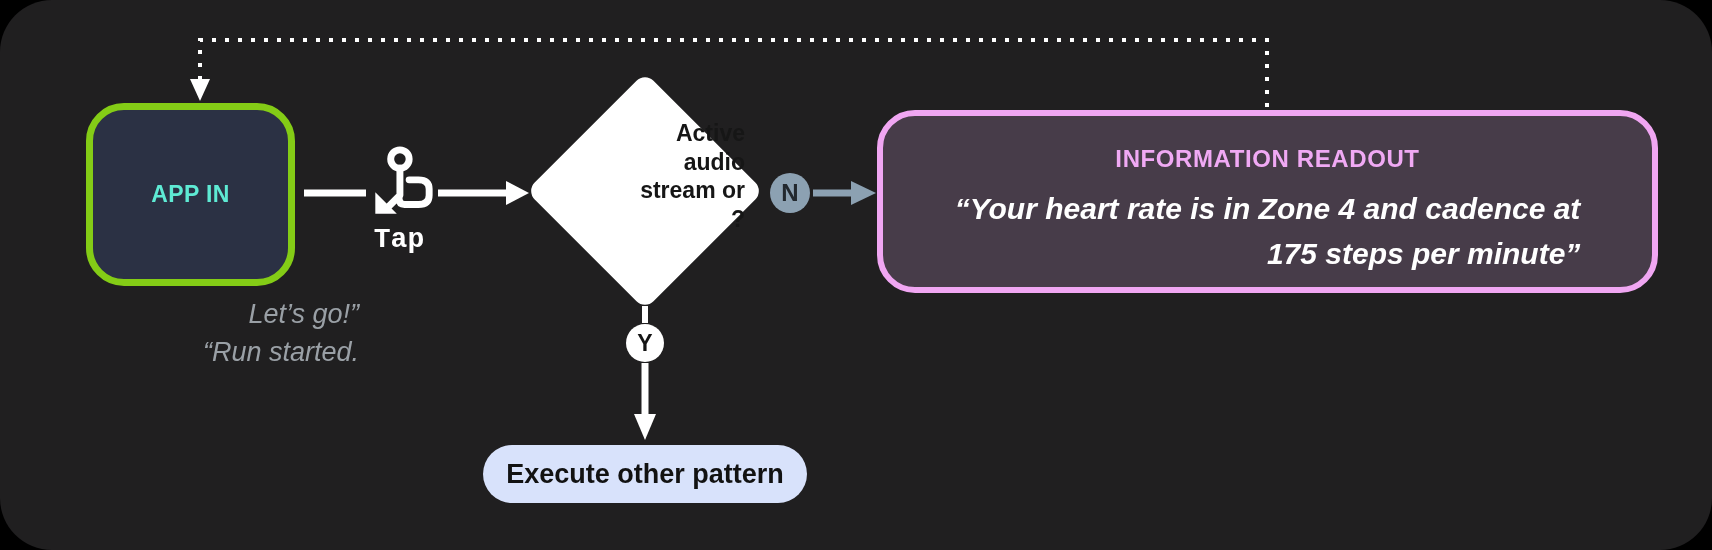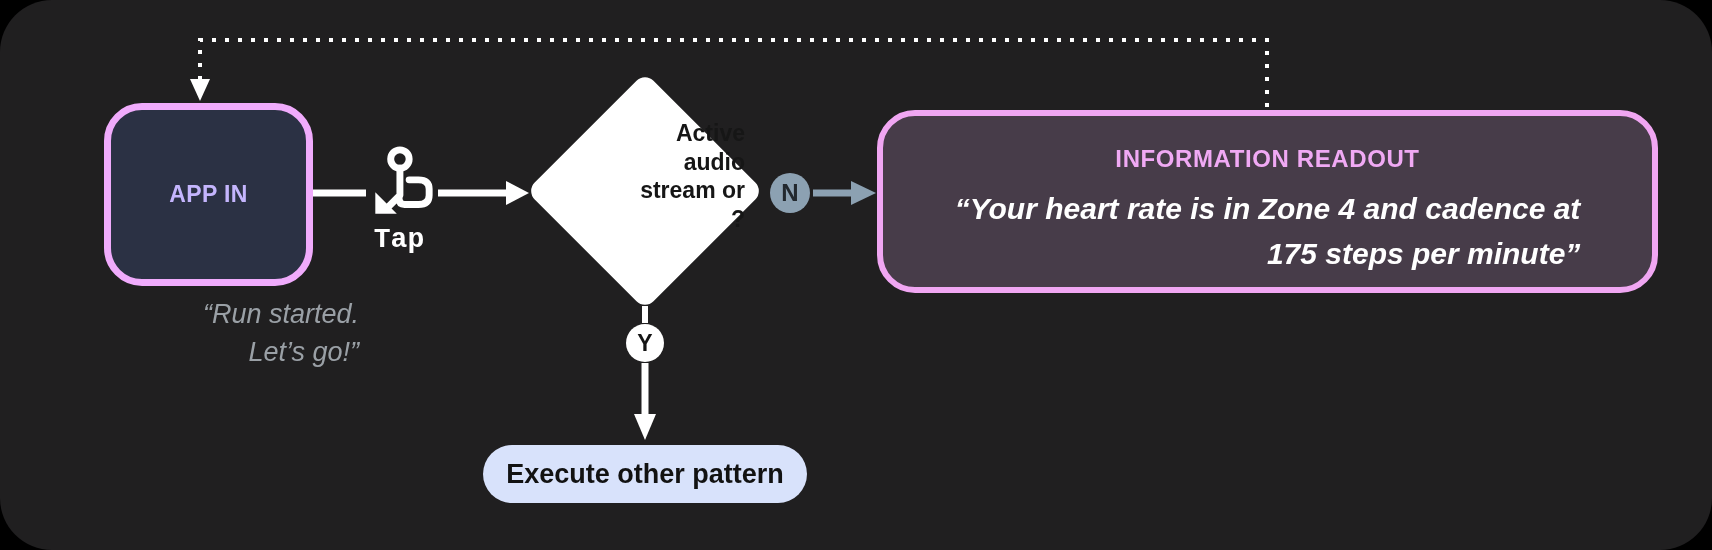--- a/index.html
+++ b/index.html
@@ -13,9 +13,9 @@
   svg.connectors{position:absolute;left:0;top:0;width:1712px;height:550px;pointer-events:none;}
 
   
-  .app-box{left:104px;top:103px;width:209px;height:183px;background:#2B3144;
-    border:7px solid #f0abfc;border-radius:38px;box-sizing:border-box;
-    color:#c4b5fd;font-weight:bold;font-size:23px;line-height:1.3;letter-spacing:.4px;}
+  .app-box{left:86px;top:103px;width:209px;height:183px;background:#2B3144;
+    border:7px solid #84cc16;border-radius:38px;box-sizing:border-box;
+    color:#5eead4;font-weight:bold;font-size:23px;line-height:1.3;letter-spacing:.4px;}
   .app-quote{left:39px;top:296px;width:320px;color:#9AA0A6;font-style:italic;
     font-size:27px;line-height:1.4;text-align:center;}
 

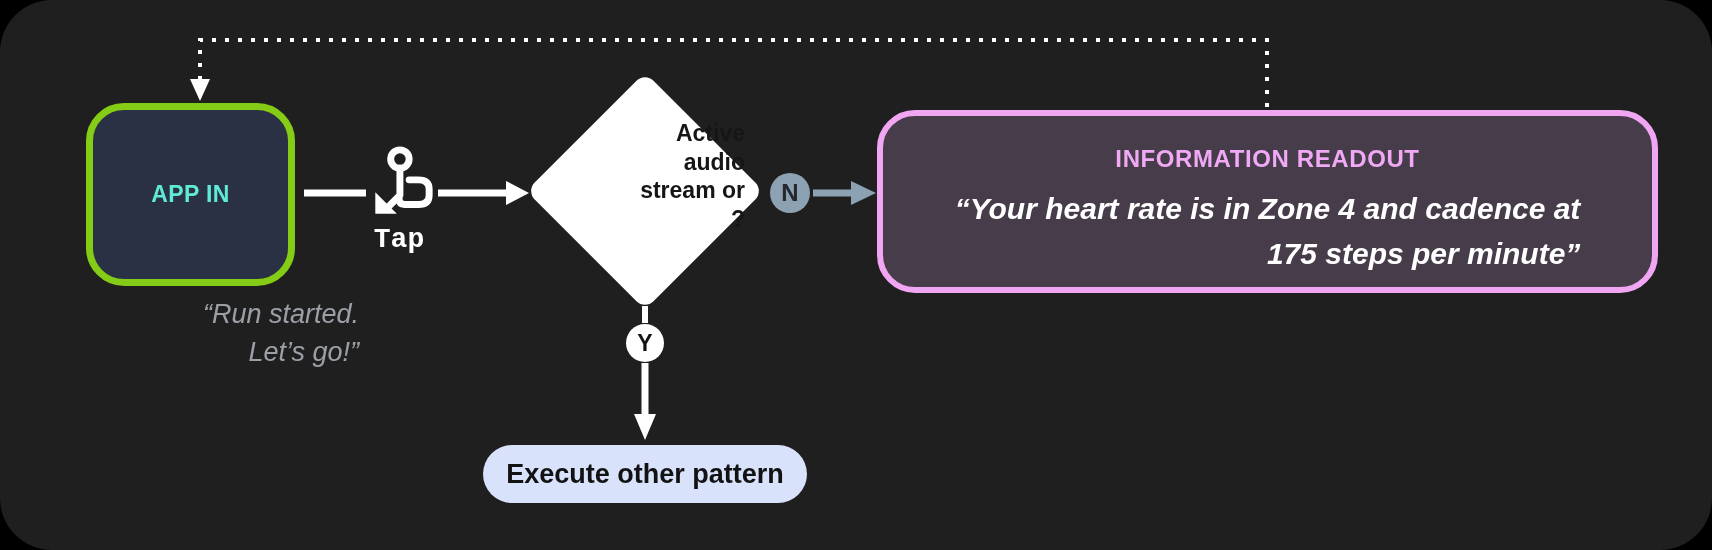--- a/index.html
+++ b/index.html
@@ -79,8 +79,8 @@
     </div>
   </div>
   <div class="abs app-quote">
+    <span class="line">Let’s go!”</span>
     <span class="line">“Run started.</span>
-    <span class="line">Let’s go!”</span>
   </div>
 
   <svg class="abs tap-icon" viewBox="0 0 48 52">

